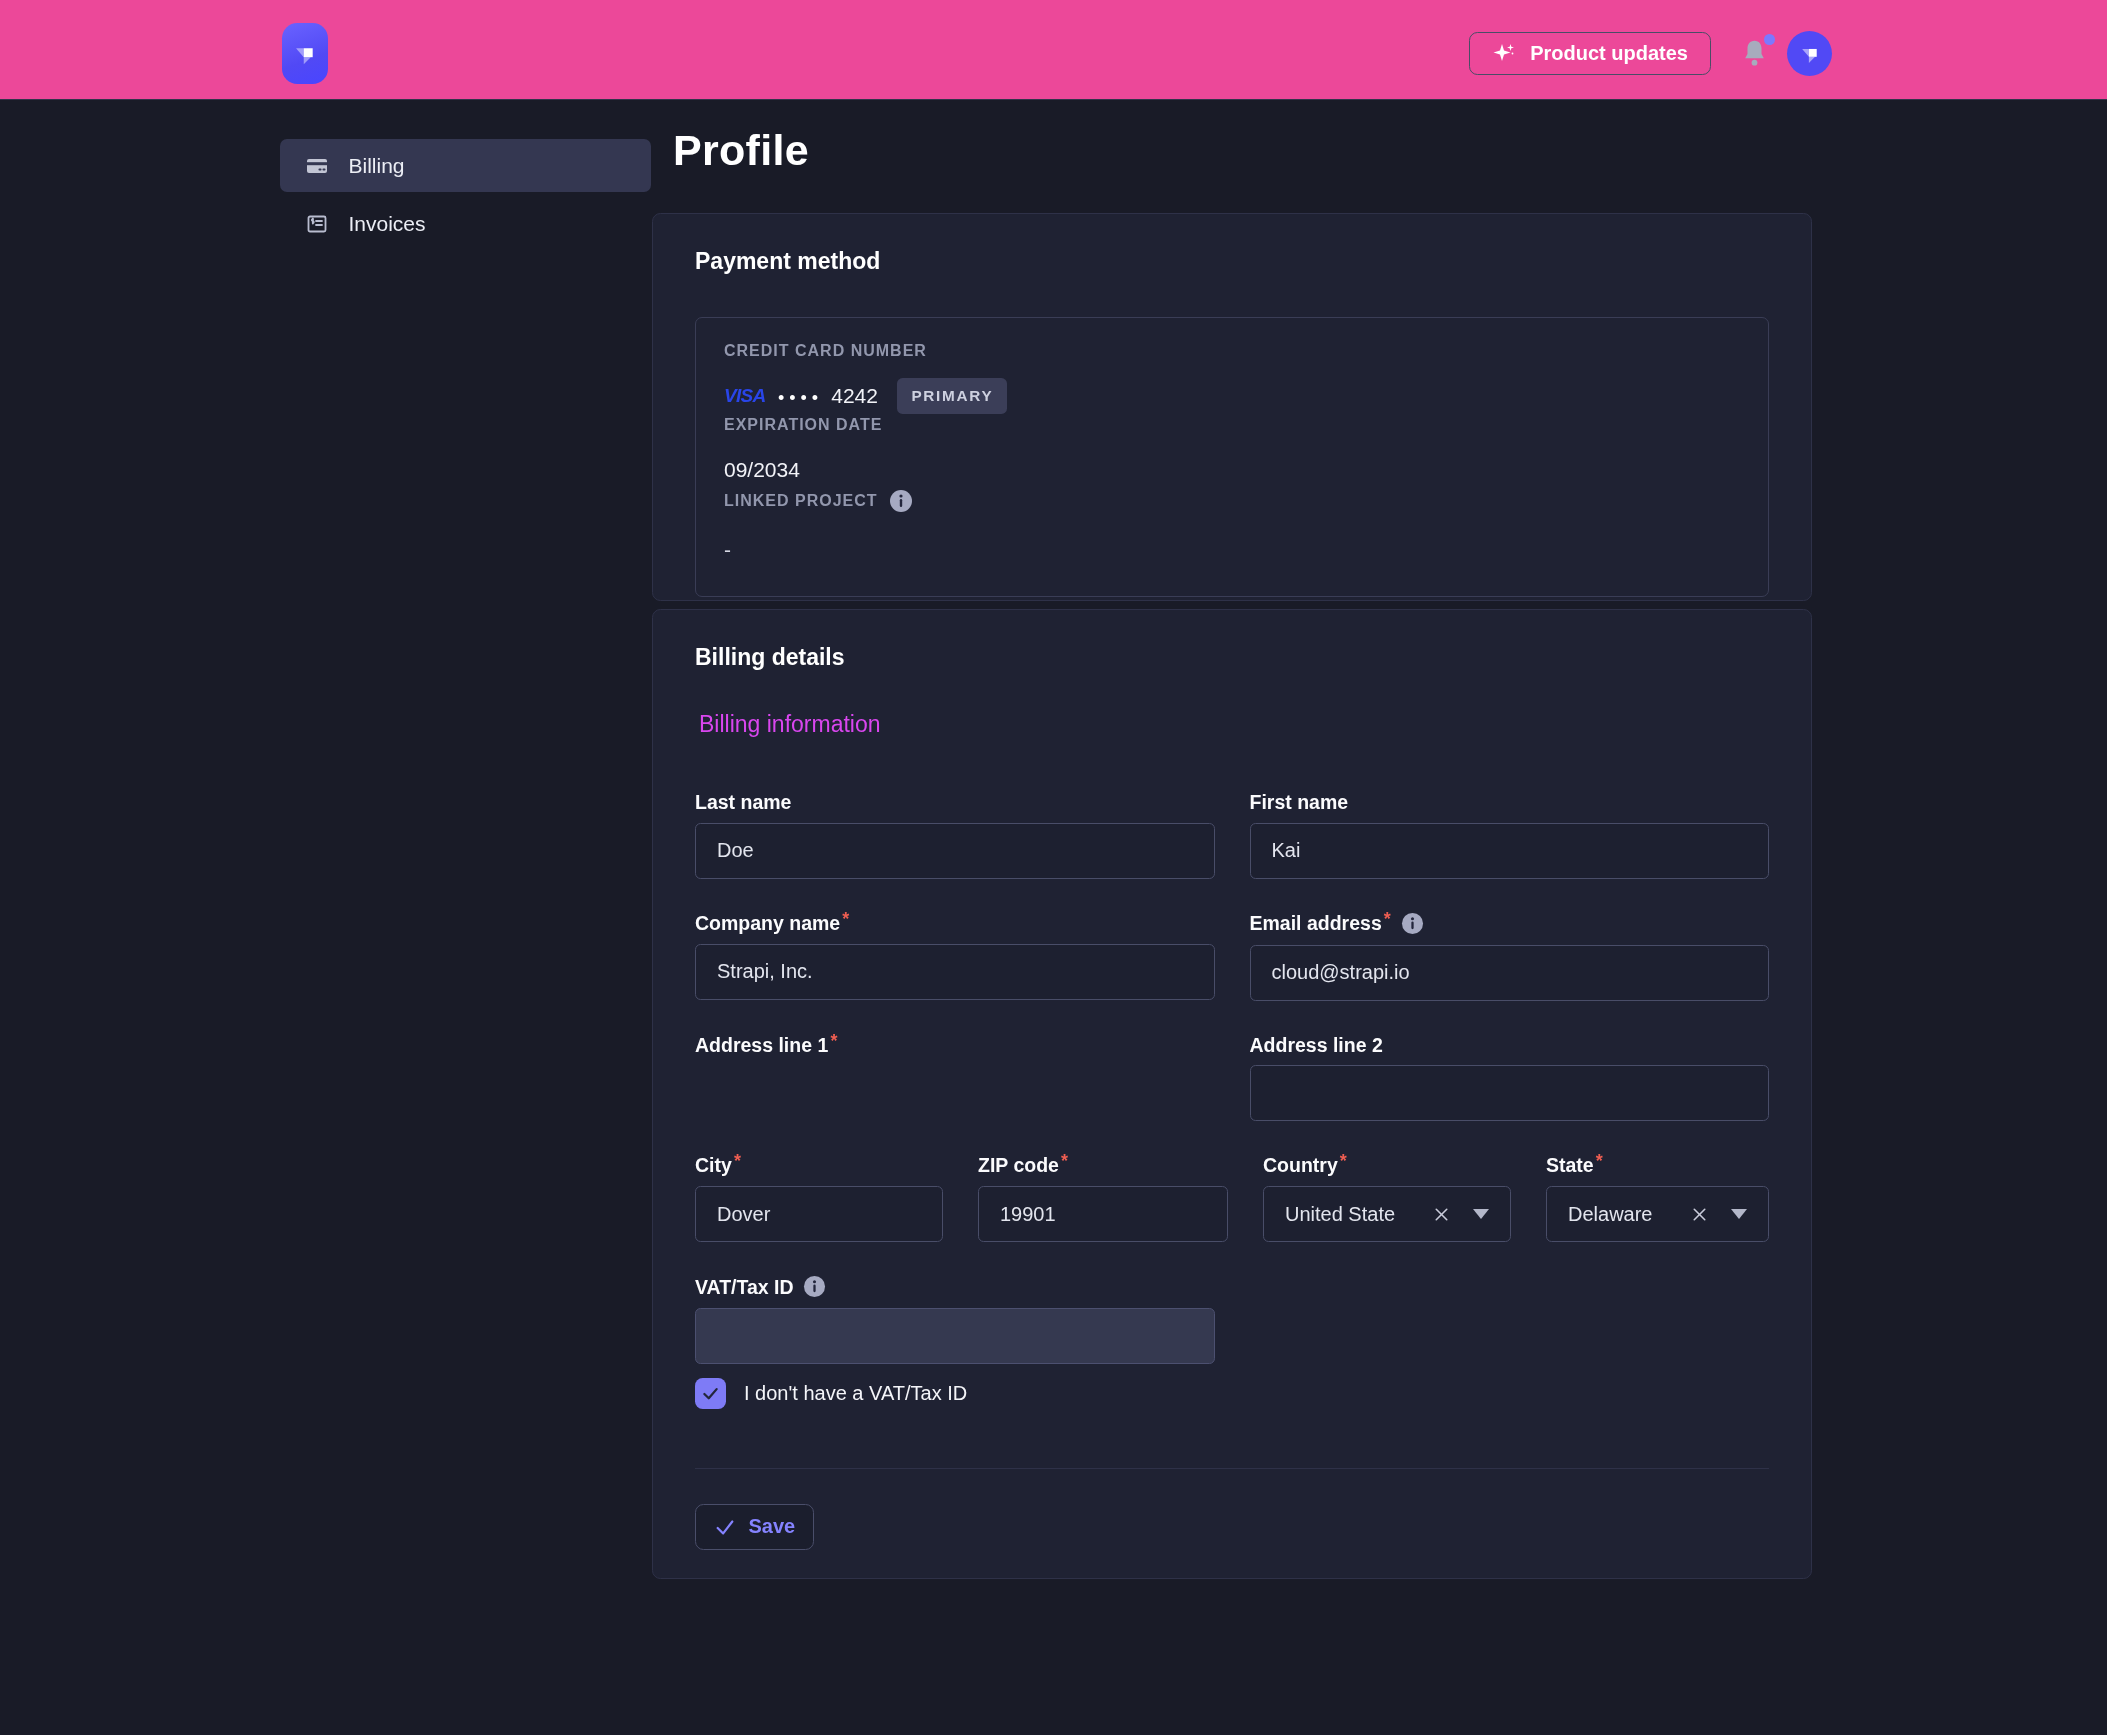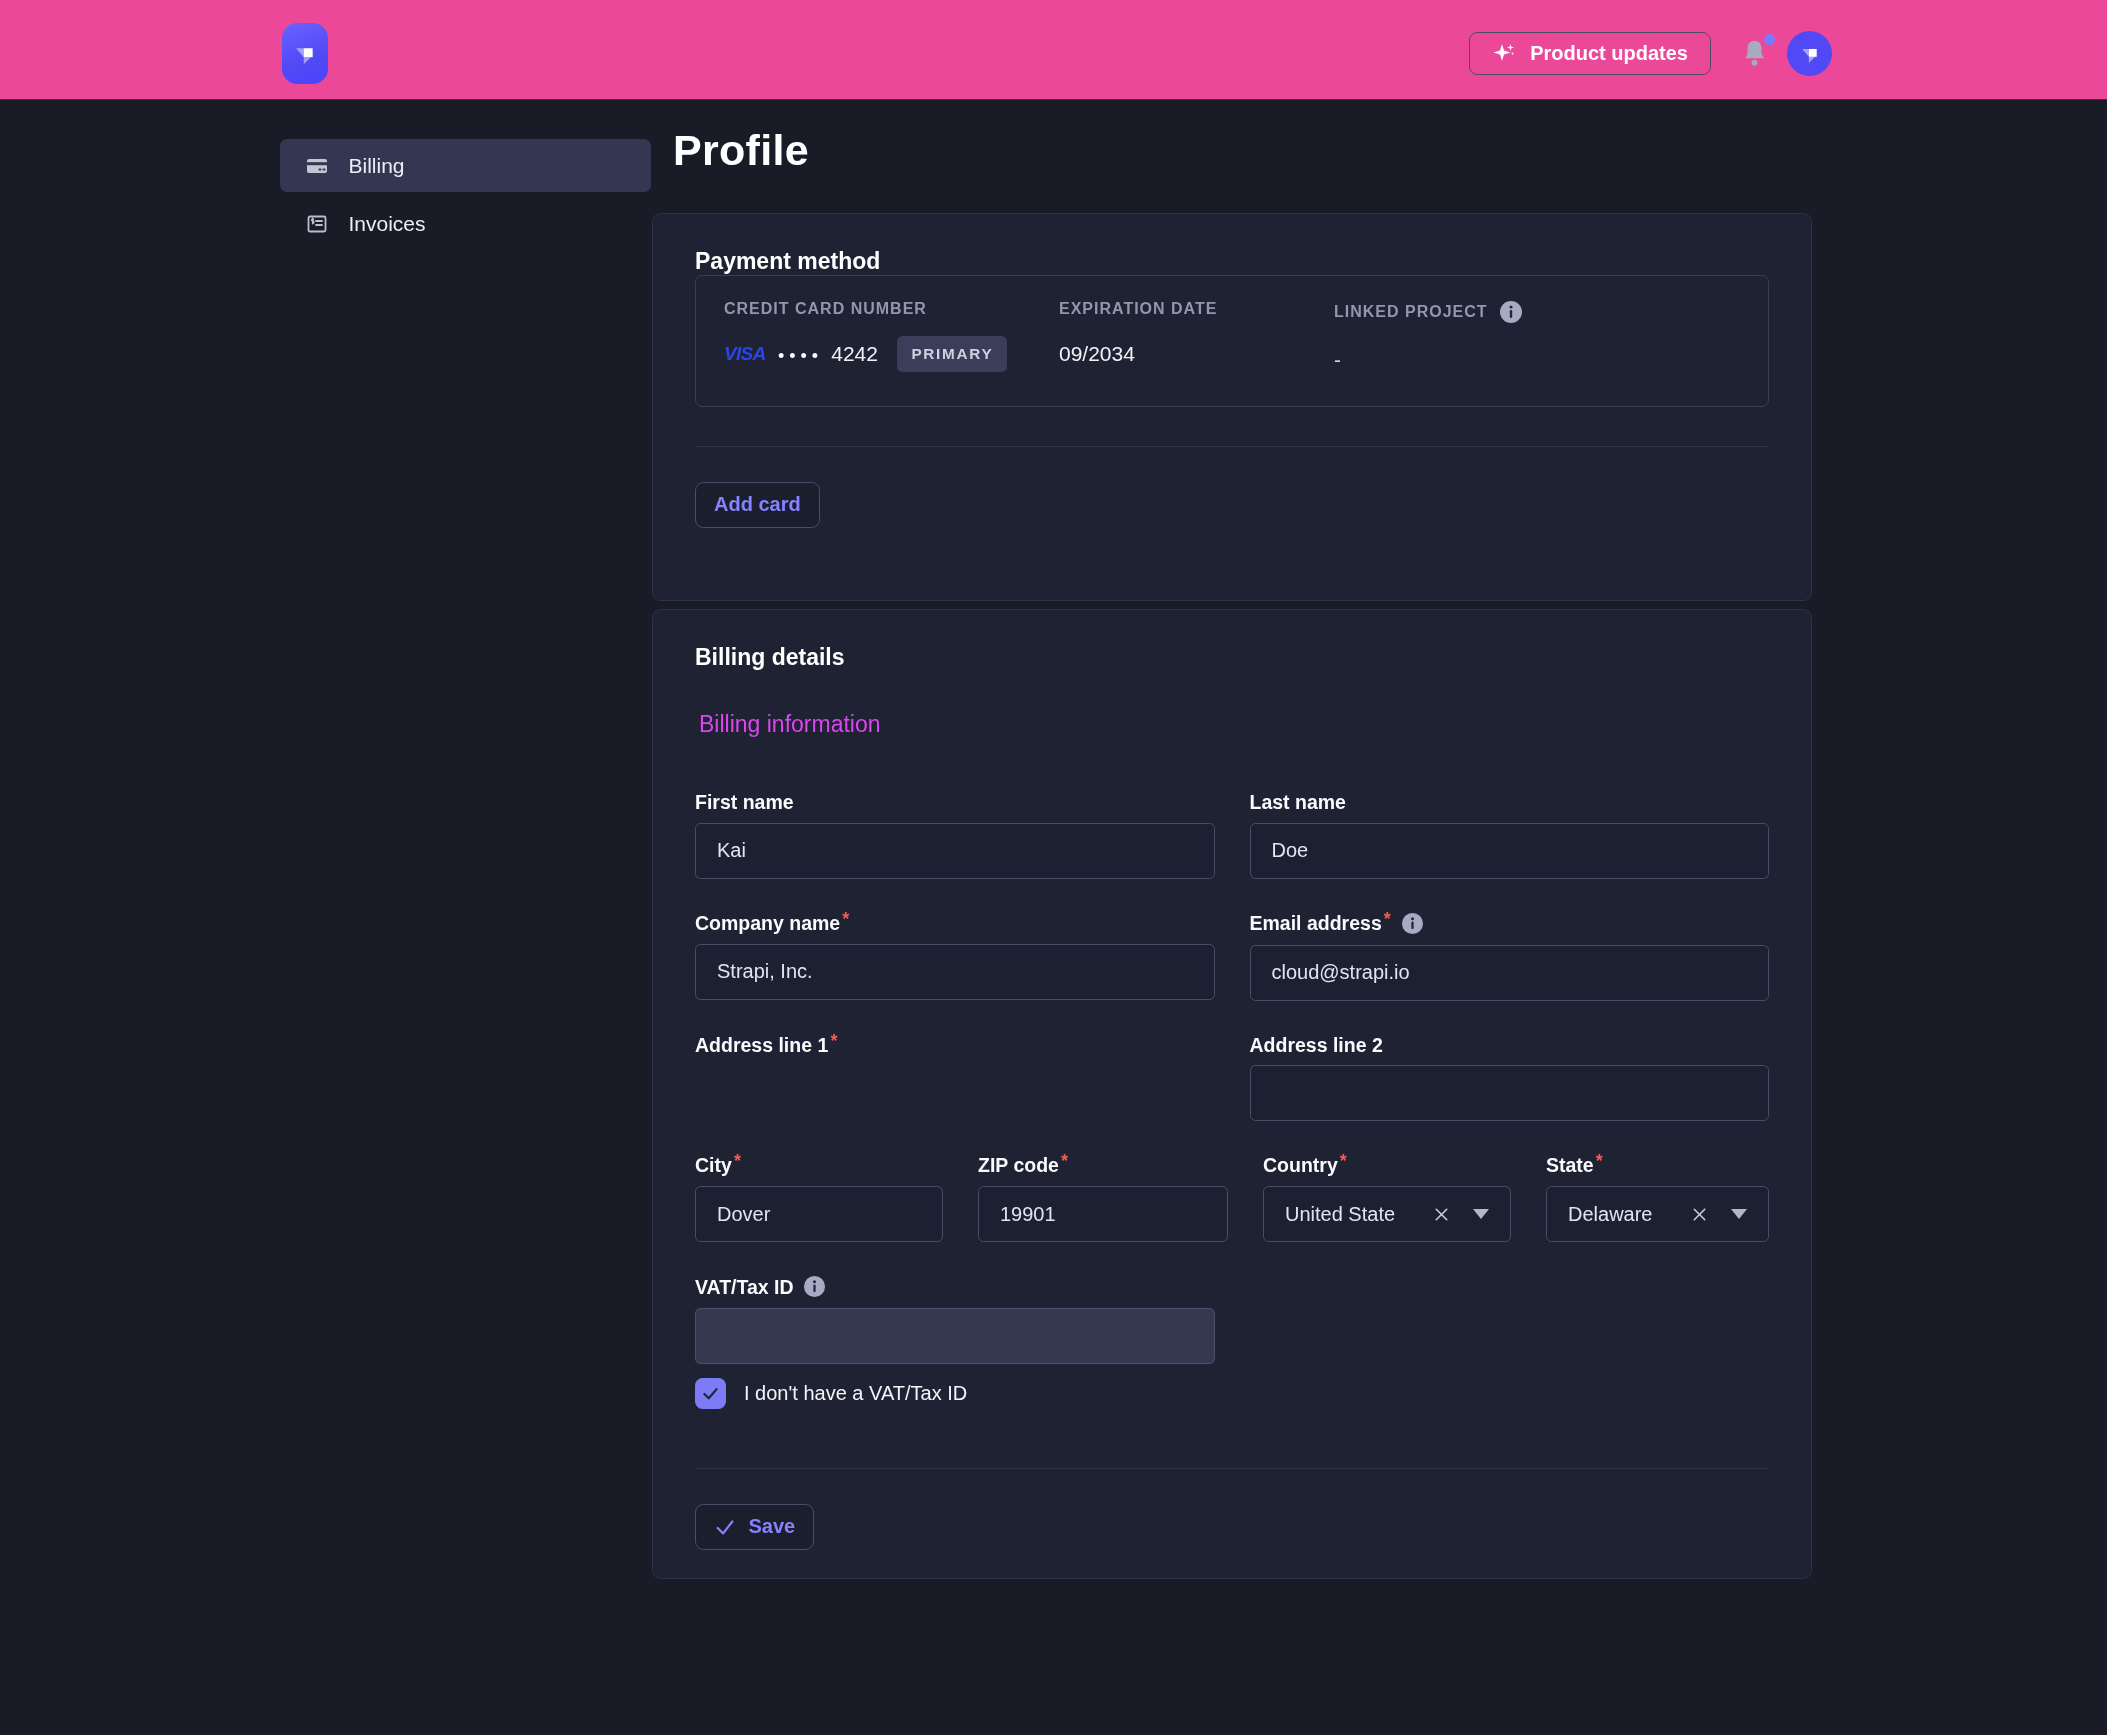--- a/index.html
+++ b/index.html
@@ -86,9 +86,11 @@
 
   
   .method-table {
+    margin-top:42px;
     border:0.7px solid #3a3d56; border-radius:7px;
     padding:24px 28px 26.5px;
     display:flex;
+    flex-direction:column;
   }
   .m-col1 { width:335px; } .m-col2 { width:275px; } .m-col3 { flex:1; }
   .col-header {

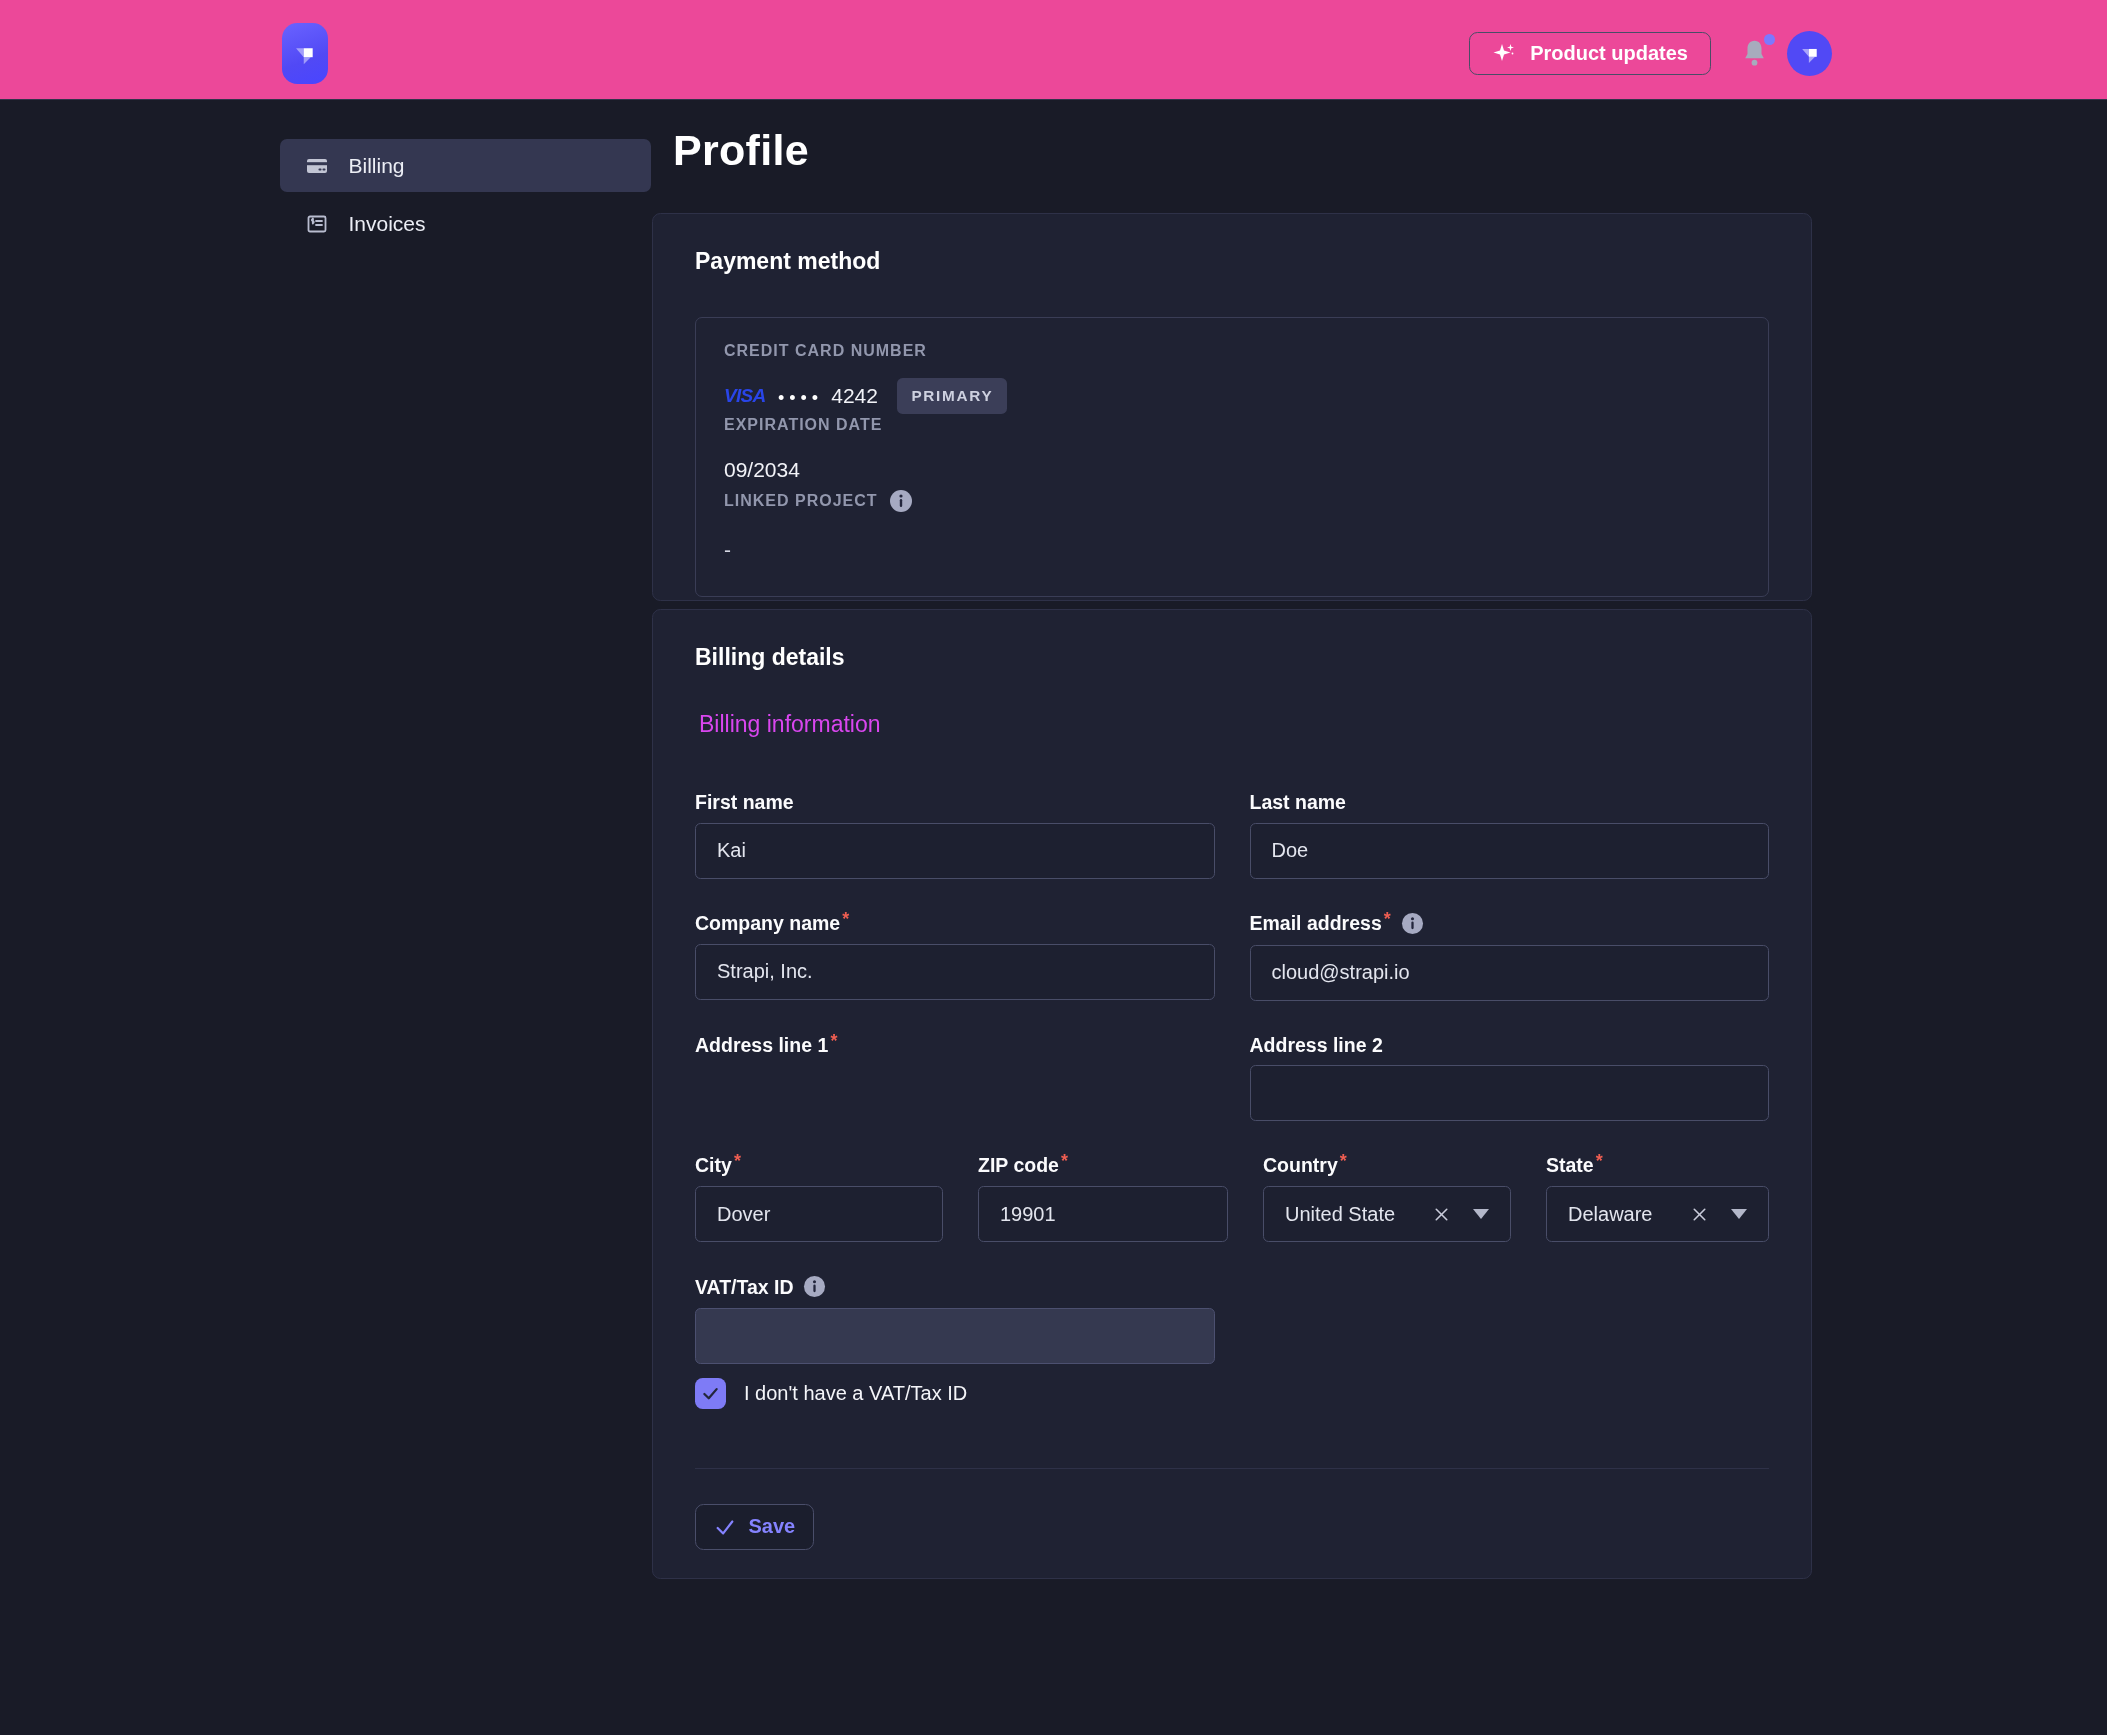--- a/index.html
+++ b/index.html
@@ -286,18 +286,18 @@
     <div class="form-row first">
       <div class="fw">
         <div class="f-label">
+          <span>Last name</span>
+        </div>
+        <div class="input">
+          <span>Doe</span>
+        </div>
+      </div>
+      <div class="fw">
+        <div class="f-label">
           <span>First name</span>
         </div>
         <div class="input">
           <span>Kai</span>
-        </div>
-      </div>
-      <div class="fw">
-        <div class="f-label">
-          <span>Last name</span>
-        </div>
-        <div class="input">
-          <span>Doe</span>
         </div>
       </div>
     </div>

